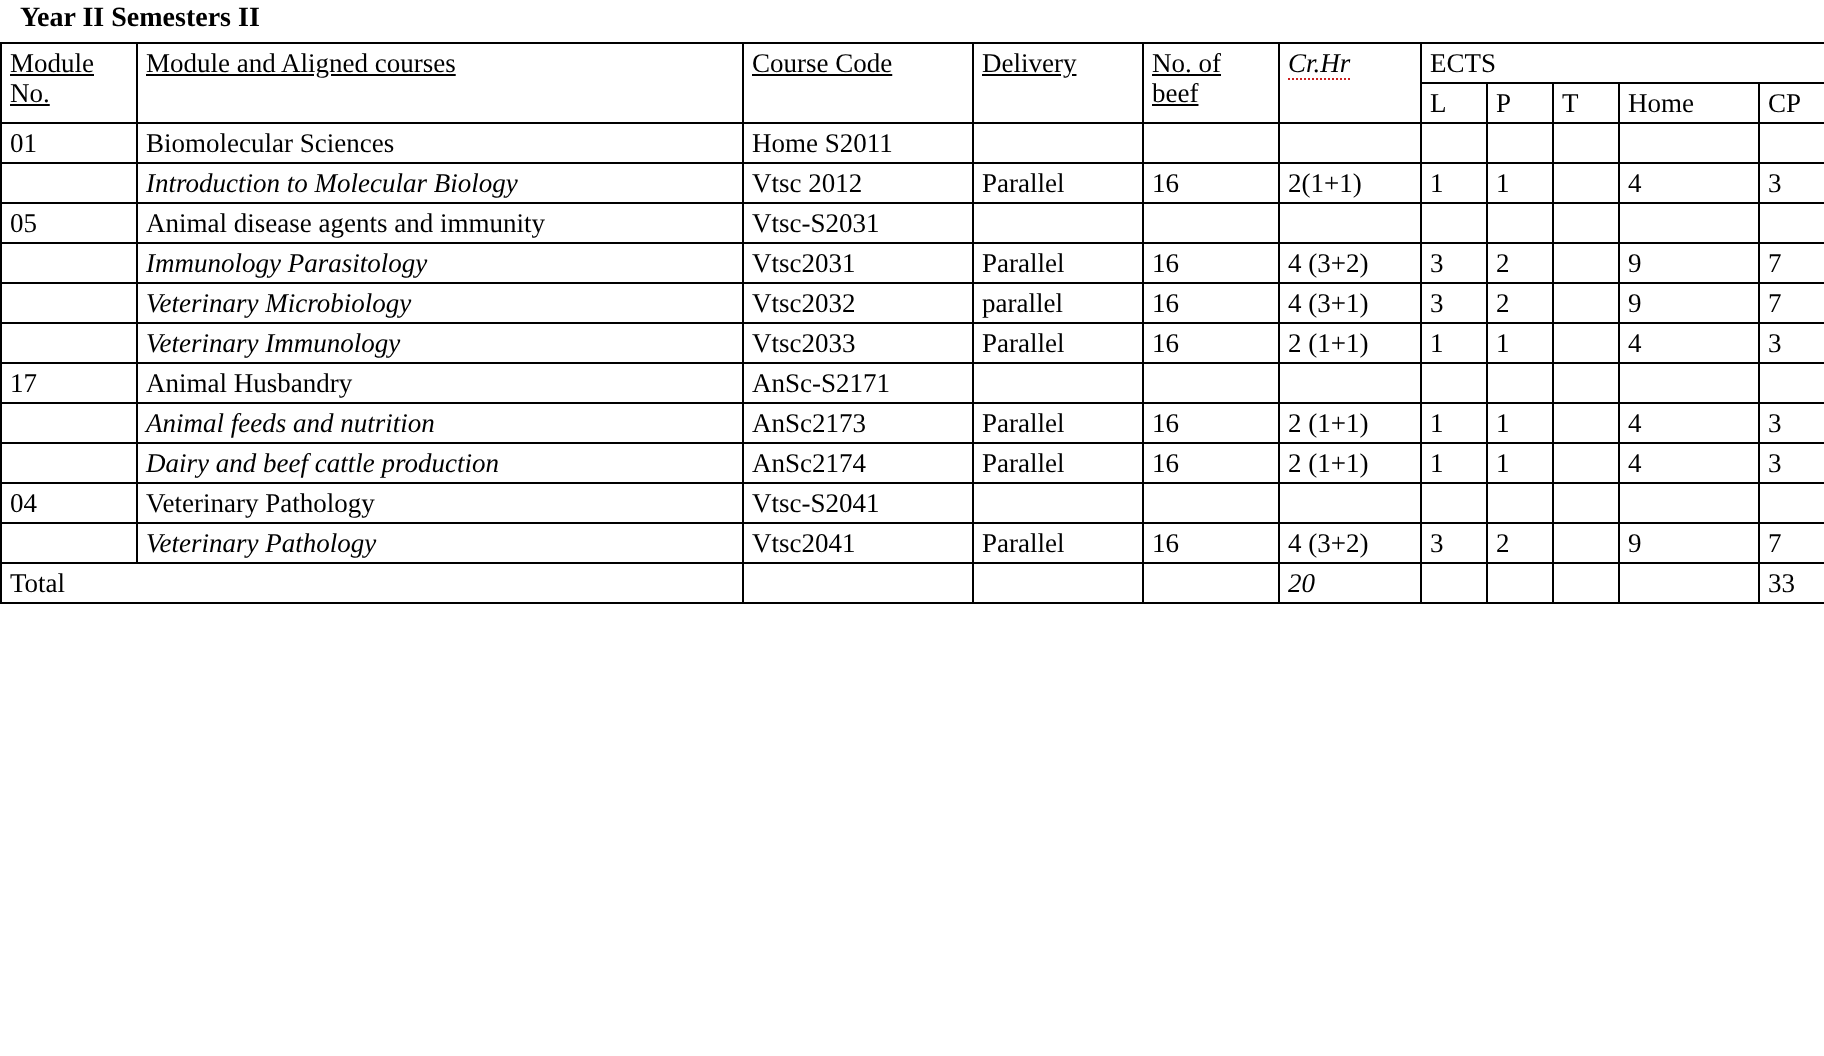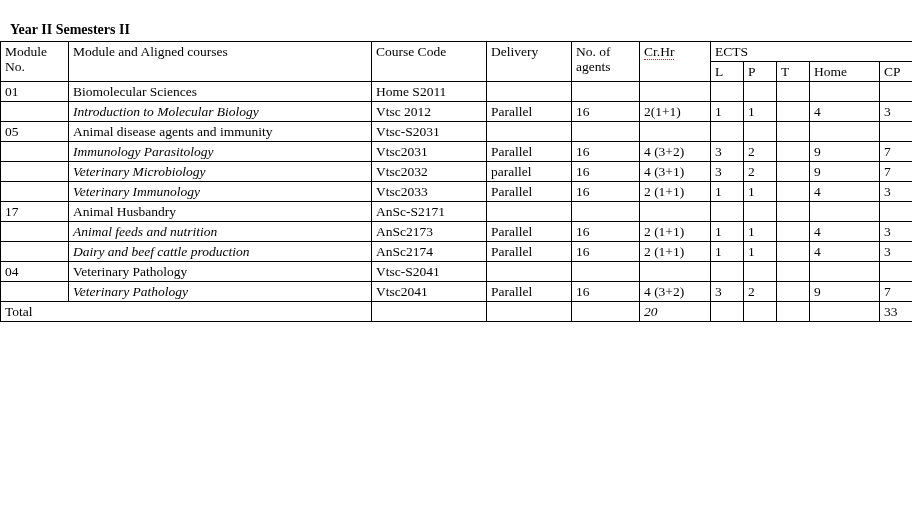--- a/index.html
+++ b/index.html
@@ -26,7 +26,6 @@
     font-size: 14px;
     padding: 2px 0 3px 10px;
     line-height: 16px;
-    margin-top: 20px;
   }
   table.curriculum {
     border-collapse: collapse;

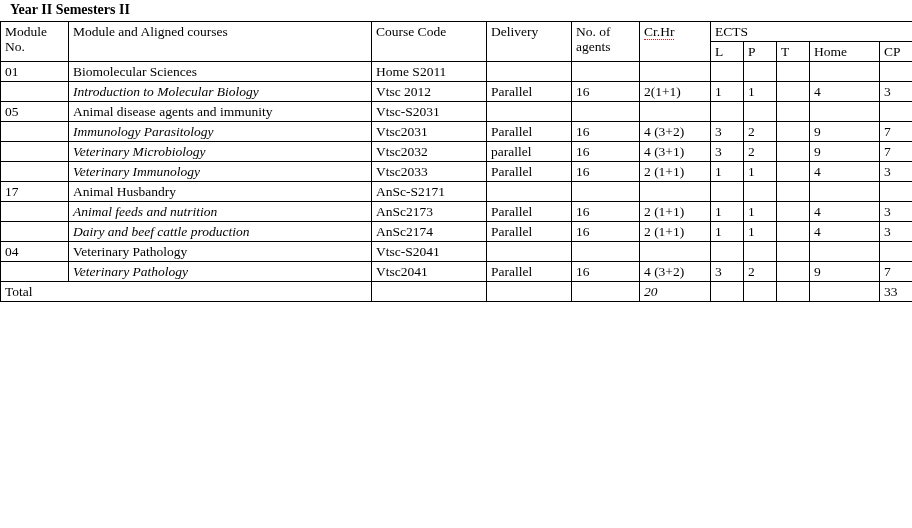--- a/index.html
+++ b/index.html
@@ -60,6 +60,7 @@
     font-weight: normal;
     vertical-align: top;
     padding-top: 3px;
+    text-decoration: underline;
   }
   .ects-head {
     text-align: center;

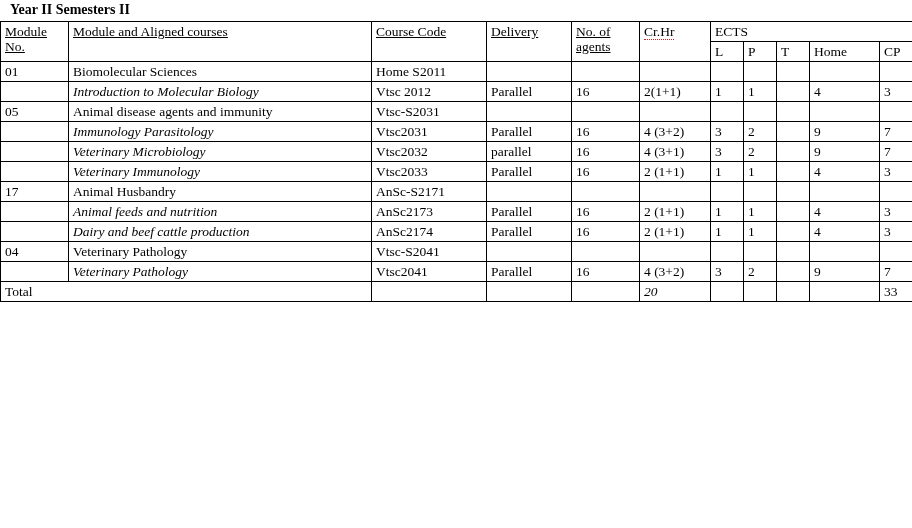--- a/index.html
+++ b/index.html
@@ -72,6 +72,7 @@
     vertical-align: bottom;
     padding-bottom: 3px;
     font-weight: bold;
+    font-style: italic;
   }
   .sub-head {
     vertical-align: bottom;

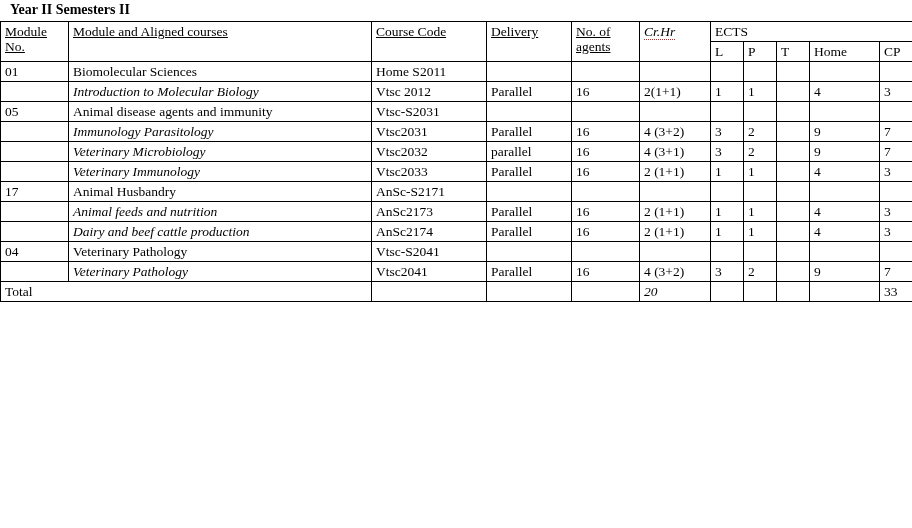--- a/index.html
+++ b/index.html
@@ -149,7 +149,7 @@
         <td rowspan="2" class="hdr-cell">Delivery</td>
         <td rowspan="2" class="hdr-cell">
           <div>No. of</div>
-          <div>agents</div>
+          <div>beef</div>
         </td>
         <td rowspan="2" class="crhr-cell">
           <span class="spell-red">Cr.Hr</span>

